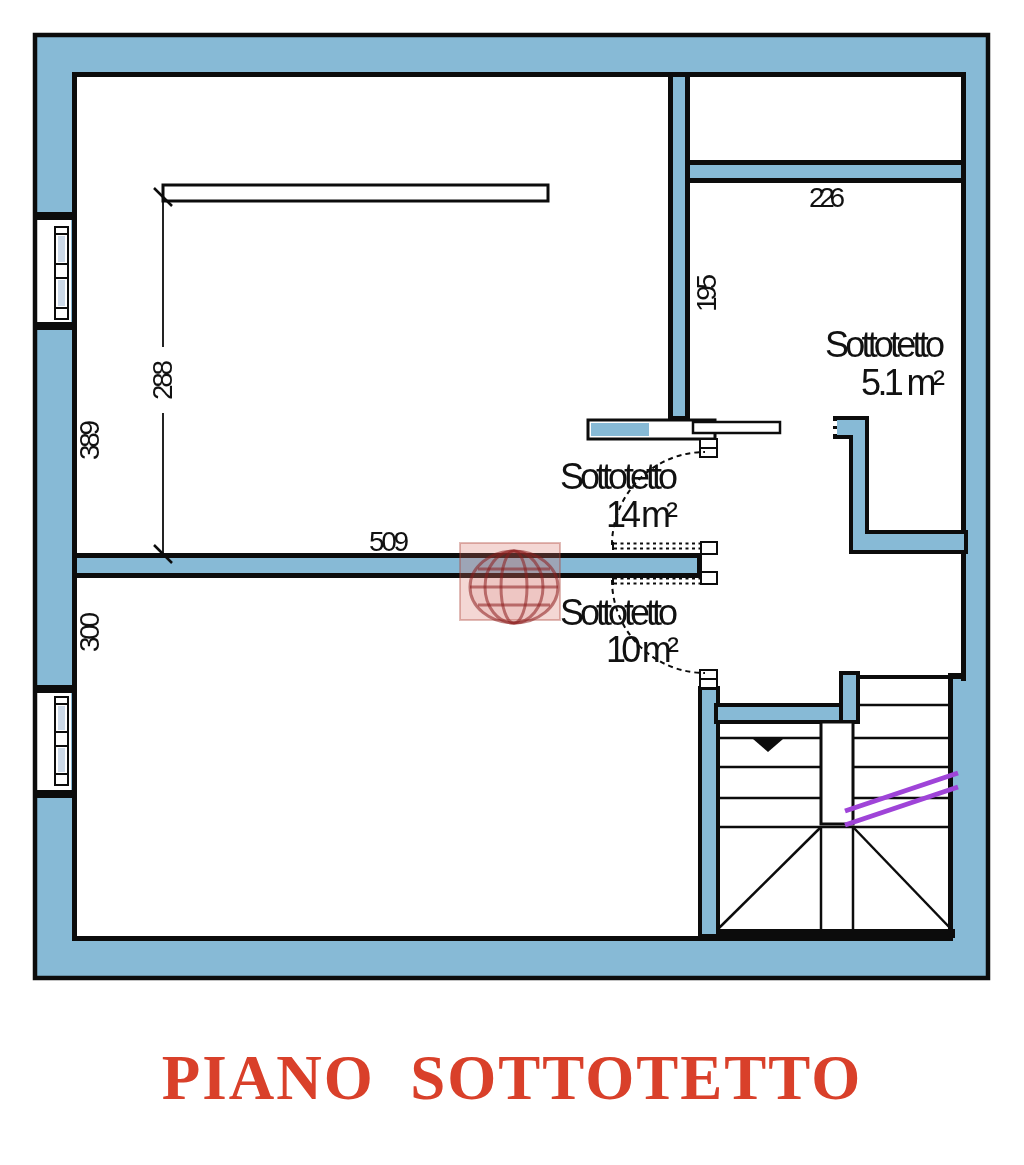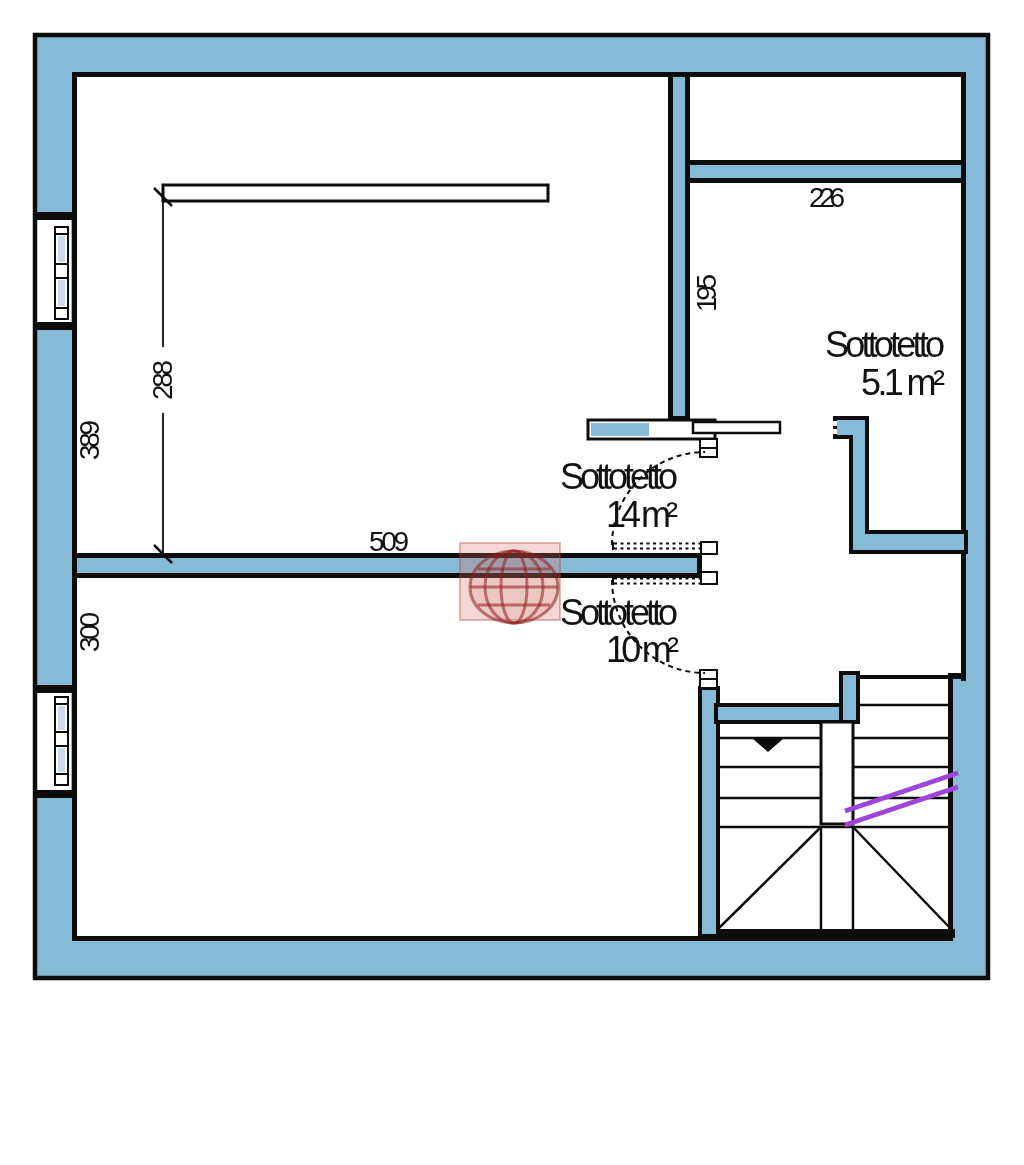--- a/index.html
+++ b/index.html
@@ -174,6 +174,7 @@
   </g>
 </svg>
 
+  <div id="plan-title">PIANO  SOTTOTETTO</div>
 </div>
 
 </body></html>

